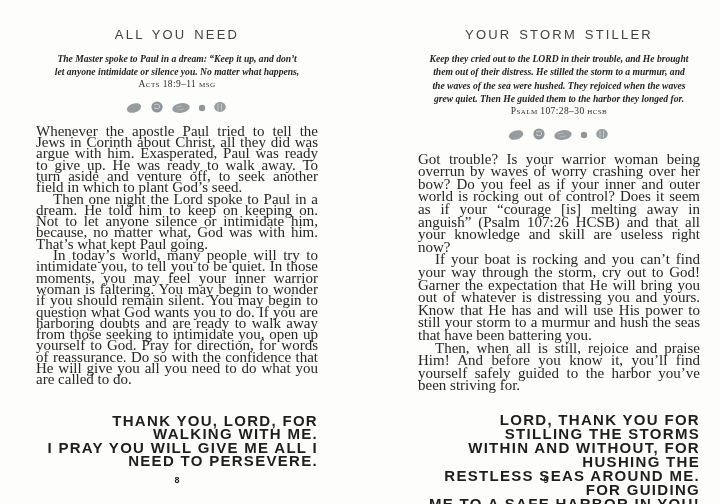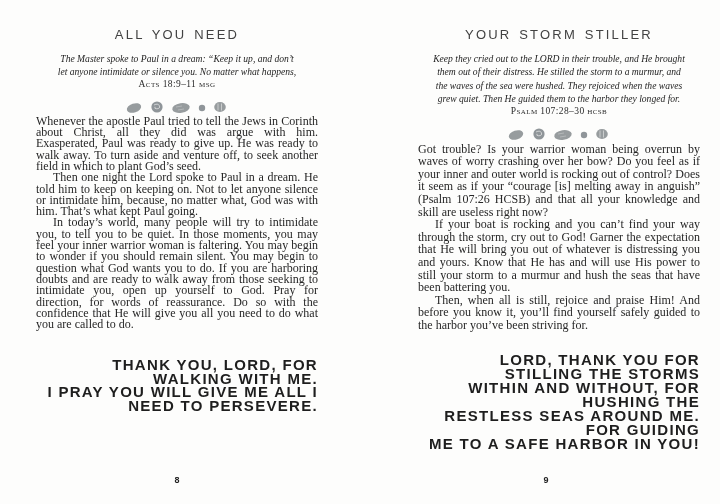--- a/index.html
+++ b/index.html
@@ -21,7 +21,7 @@
     color:#424242;text-align:center;margin:28px 0 10px 0;
   }
   .epigraph{text-align:center;font-style:italic;font-size:9.6px;line-height:13.4px;color:#242424;}
-  .epigraph div{white-space:nowrap;}
+  .epigraph div{white-space:nowrap;font-weight:bold;}
   .reference{
     text-align:center;font-variant:small-caps;font-size:9.5px;
     letter-spacing:0.4px;color:#2a2a2a;margin-top:0;

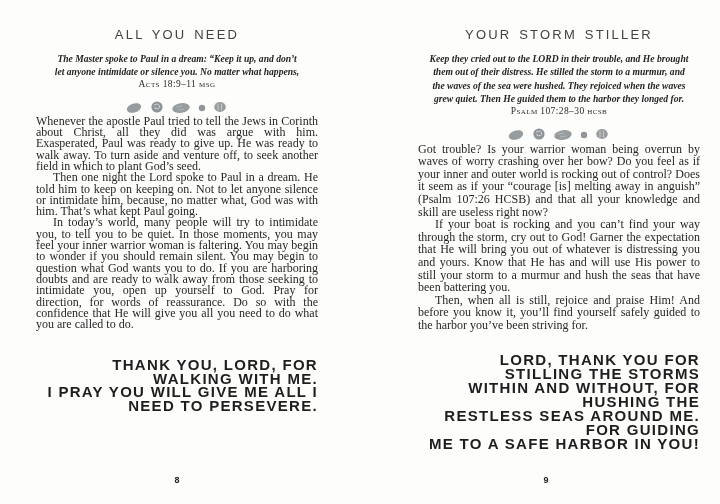--- a/index.html
+++ b/index.html
@@ -27,7 +27,7 @@
     letter-spacing:0.4px;color:#2a2a2a;margin-top:0;
   }
   .ornament{text-align:center;margin-top:9px;height:18px;}
-  .bodytext{text-align:justify;font-size:12px;color:#262626;}
+  .bodytext{margin-top:10px;text-align:justify;font-size:15px;color:#262626;}
   .page-left  .bodytext p{margin:0;line-height:11.3px;}
   .page-right .bodytext p{margin:0;line-height:12.6px;}
   .bodytext p.indent{text-indent:17px;}

